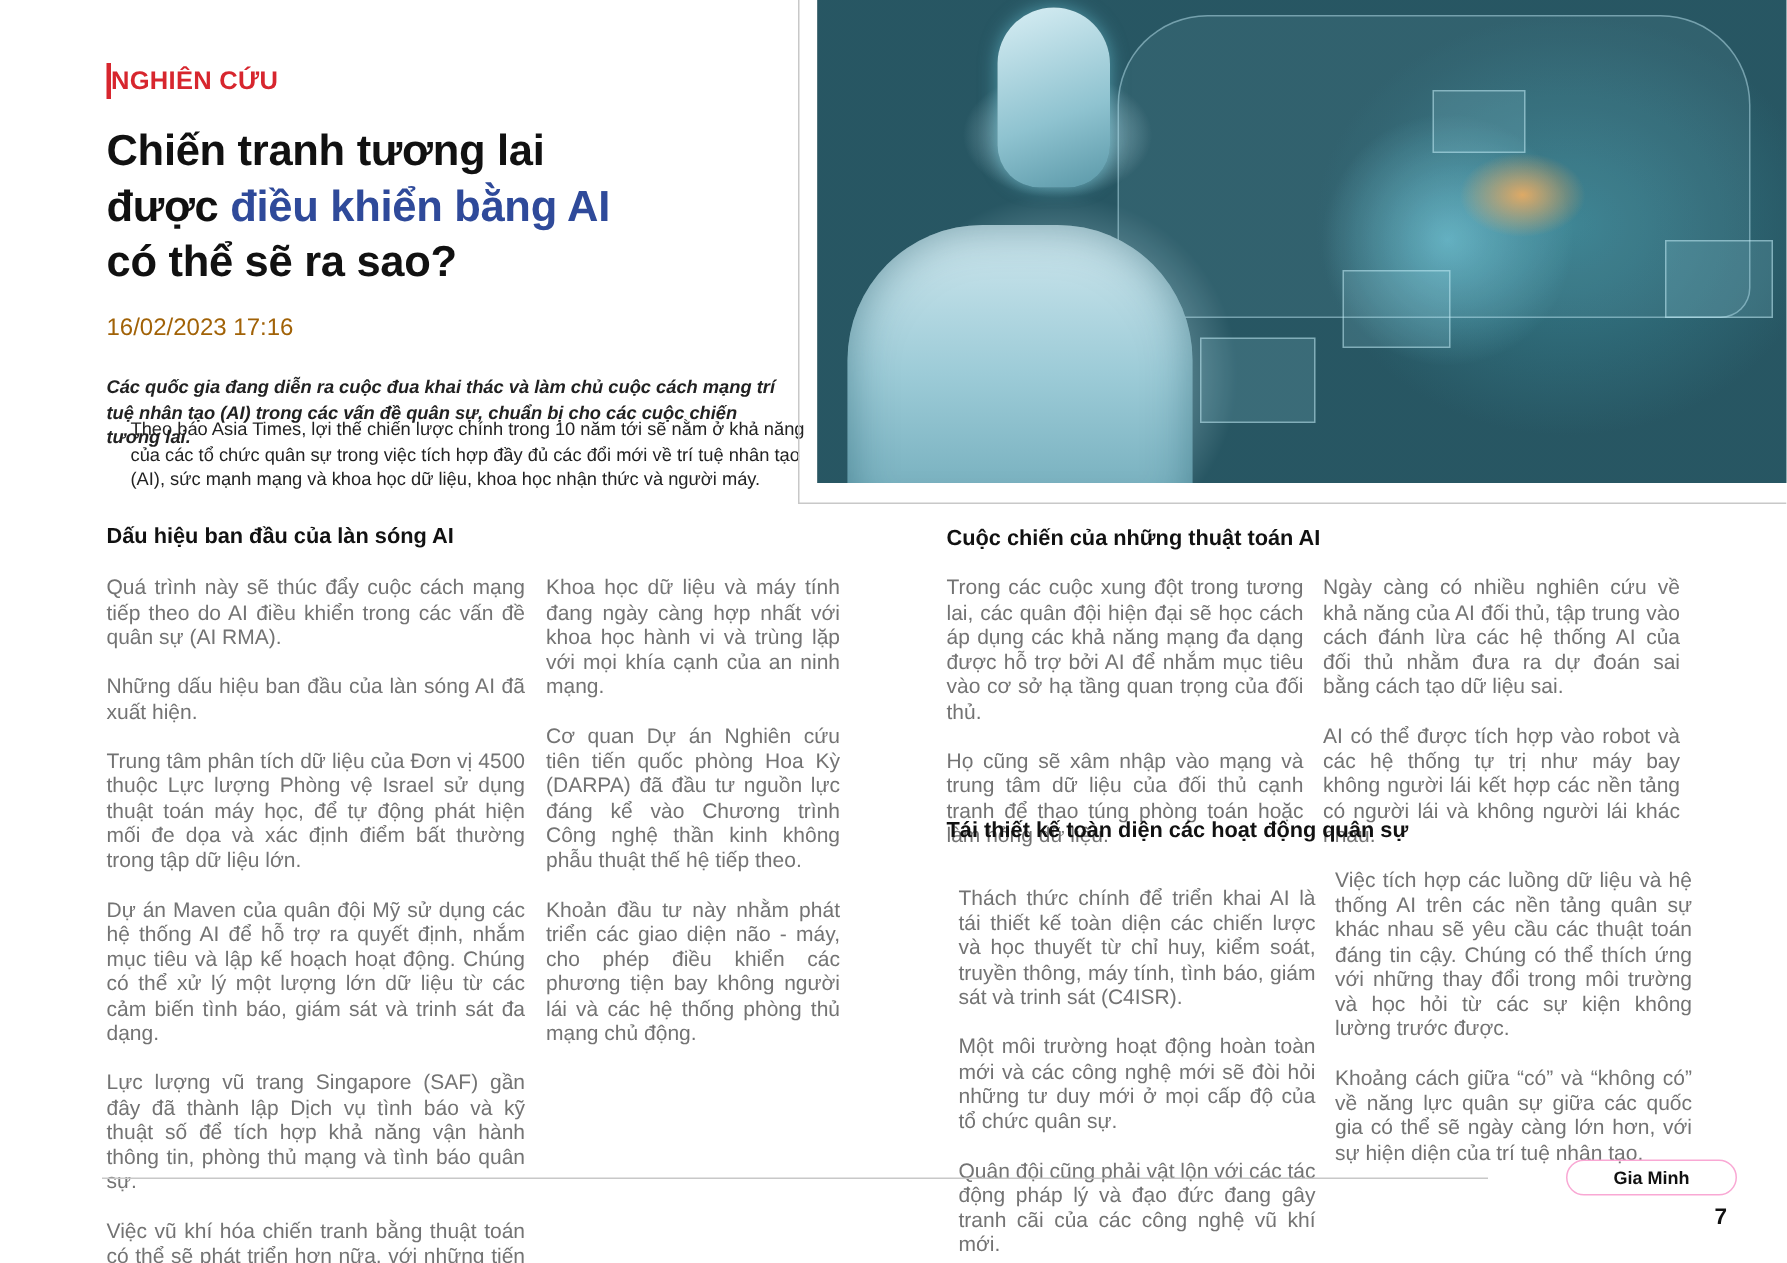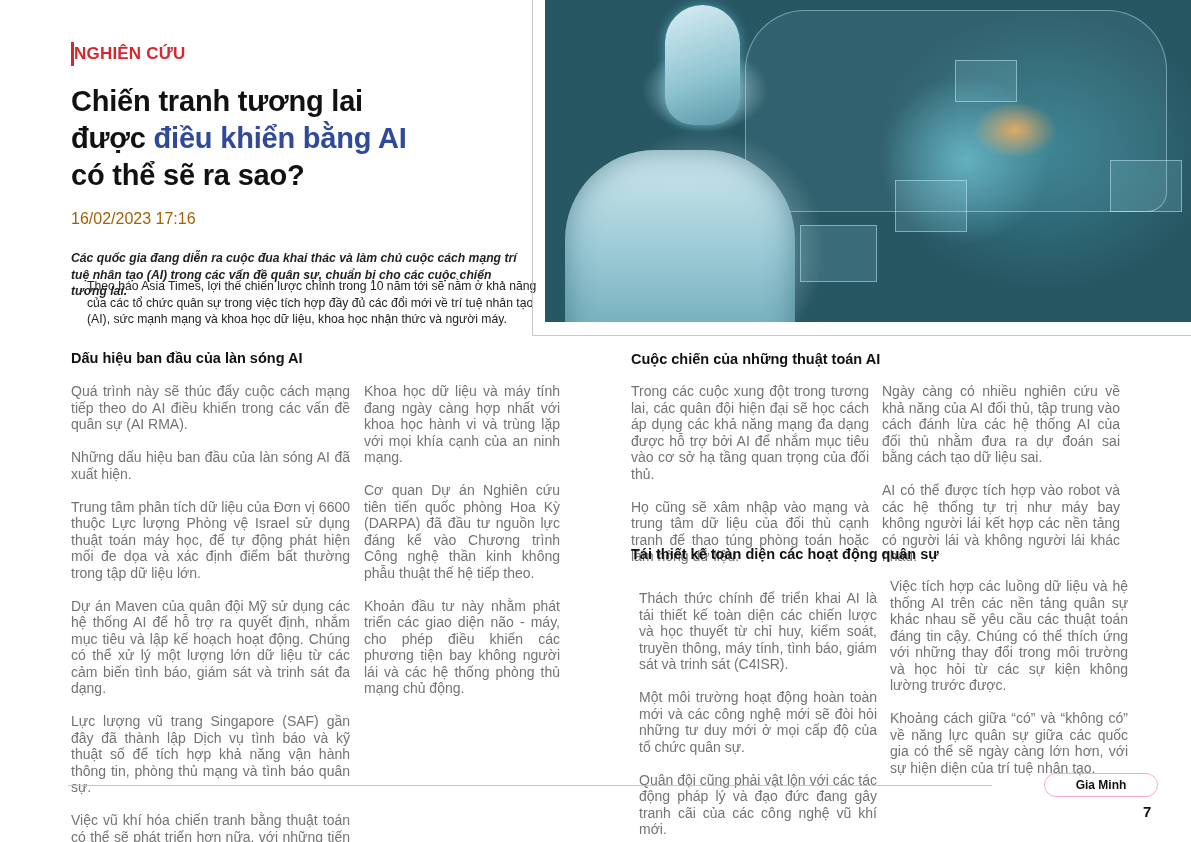--- a/index.html
+++ b/index.html
@@ -115,7 +115,7 @@
 <div class="abs col" style="left:71px;top:383px;width:279px;">
   <p>Quá trình này sẽ thúc đẩy cuộc cách mạng tiếp theo do AI điều khiển trong các vấn đề quân sự (AI RMA).</p>
   <p>Những dấu hiệu ban đầu của làn sóng AI đã xuất hiện.</p>
-  <p>Trung tâm phân tích dữ liệu của Đơn vị 6600 thuộc Lực lượng Phòng vệ Israel sử dụng thuật toán máy học, để tự động phát hiện mối đe dọa và xác định điểm bất thường trong tập dữ liệu lớn.</p>
+  <p>Trung tâm phân tích dữ liệu của Đơn vị 4500 thuộc Lực lượng Phòng vệ Israel sử dụng thuật toán máy học, để tự động phát hiện mối đe dọa và xác định điểm bất thường trong tập dữ liệu lớn.</p>
   <p>Dự án Maven của quân đội Mỹ sử dụng các hệ thống AI để hỗ trợ ra quyết định, nhắm mục tiêu và lập kế hoạch hoạt động. Chúng có thể xử lý một lượng lớn dữ liệu từ các cảm biến tình báo, giám sát và trinh sát đa dạng.</p>
   <p>Lực lượng vũ trang Singapore (SAF) gần đây đã thành lập Dịch vụ tình báo và kỹ thuật số để tích hợp khả năng vận hành thông tin, phòng thủ mạng và tình báo quân sự.</p>
   <p>Việc vũ khí hóa chiến tranh bằng thuật toán có thể sẽ phát triển hơn nữa, với những tiến bộ nhanh chóng của khoa học và công nghệ.</p>

